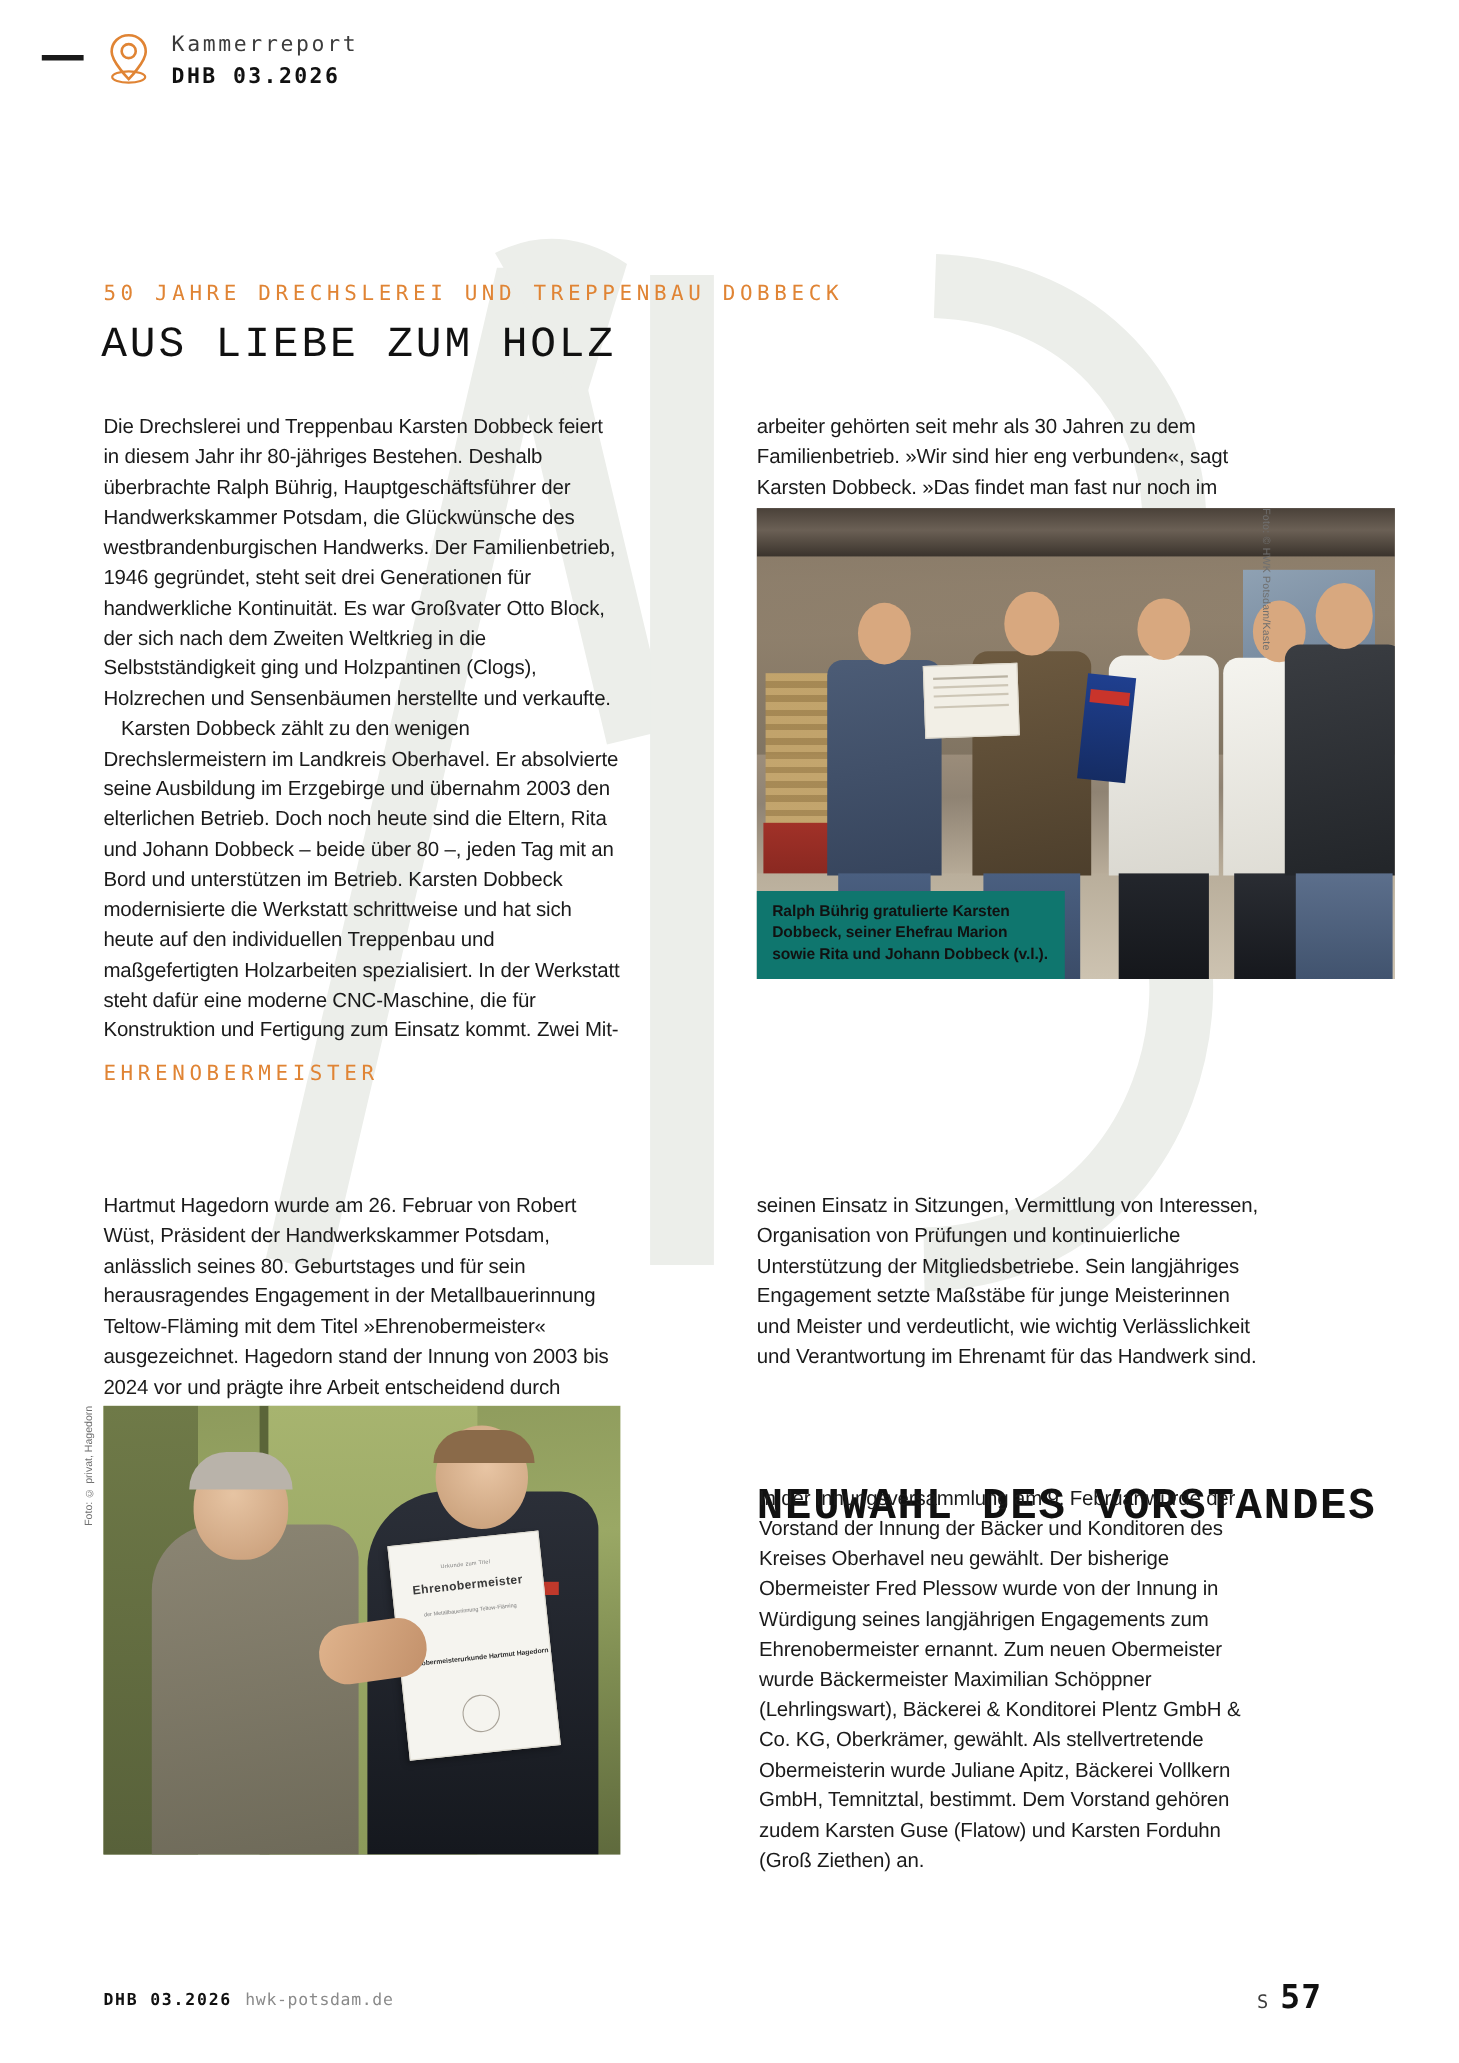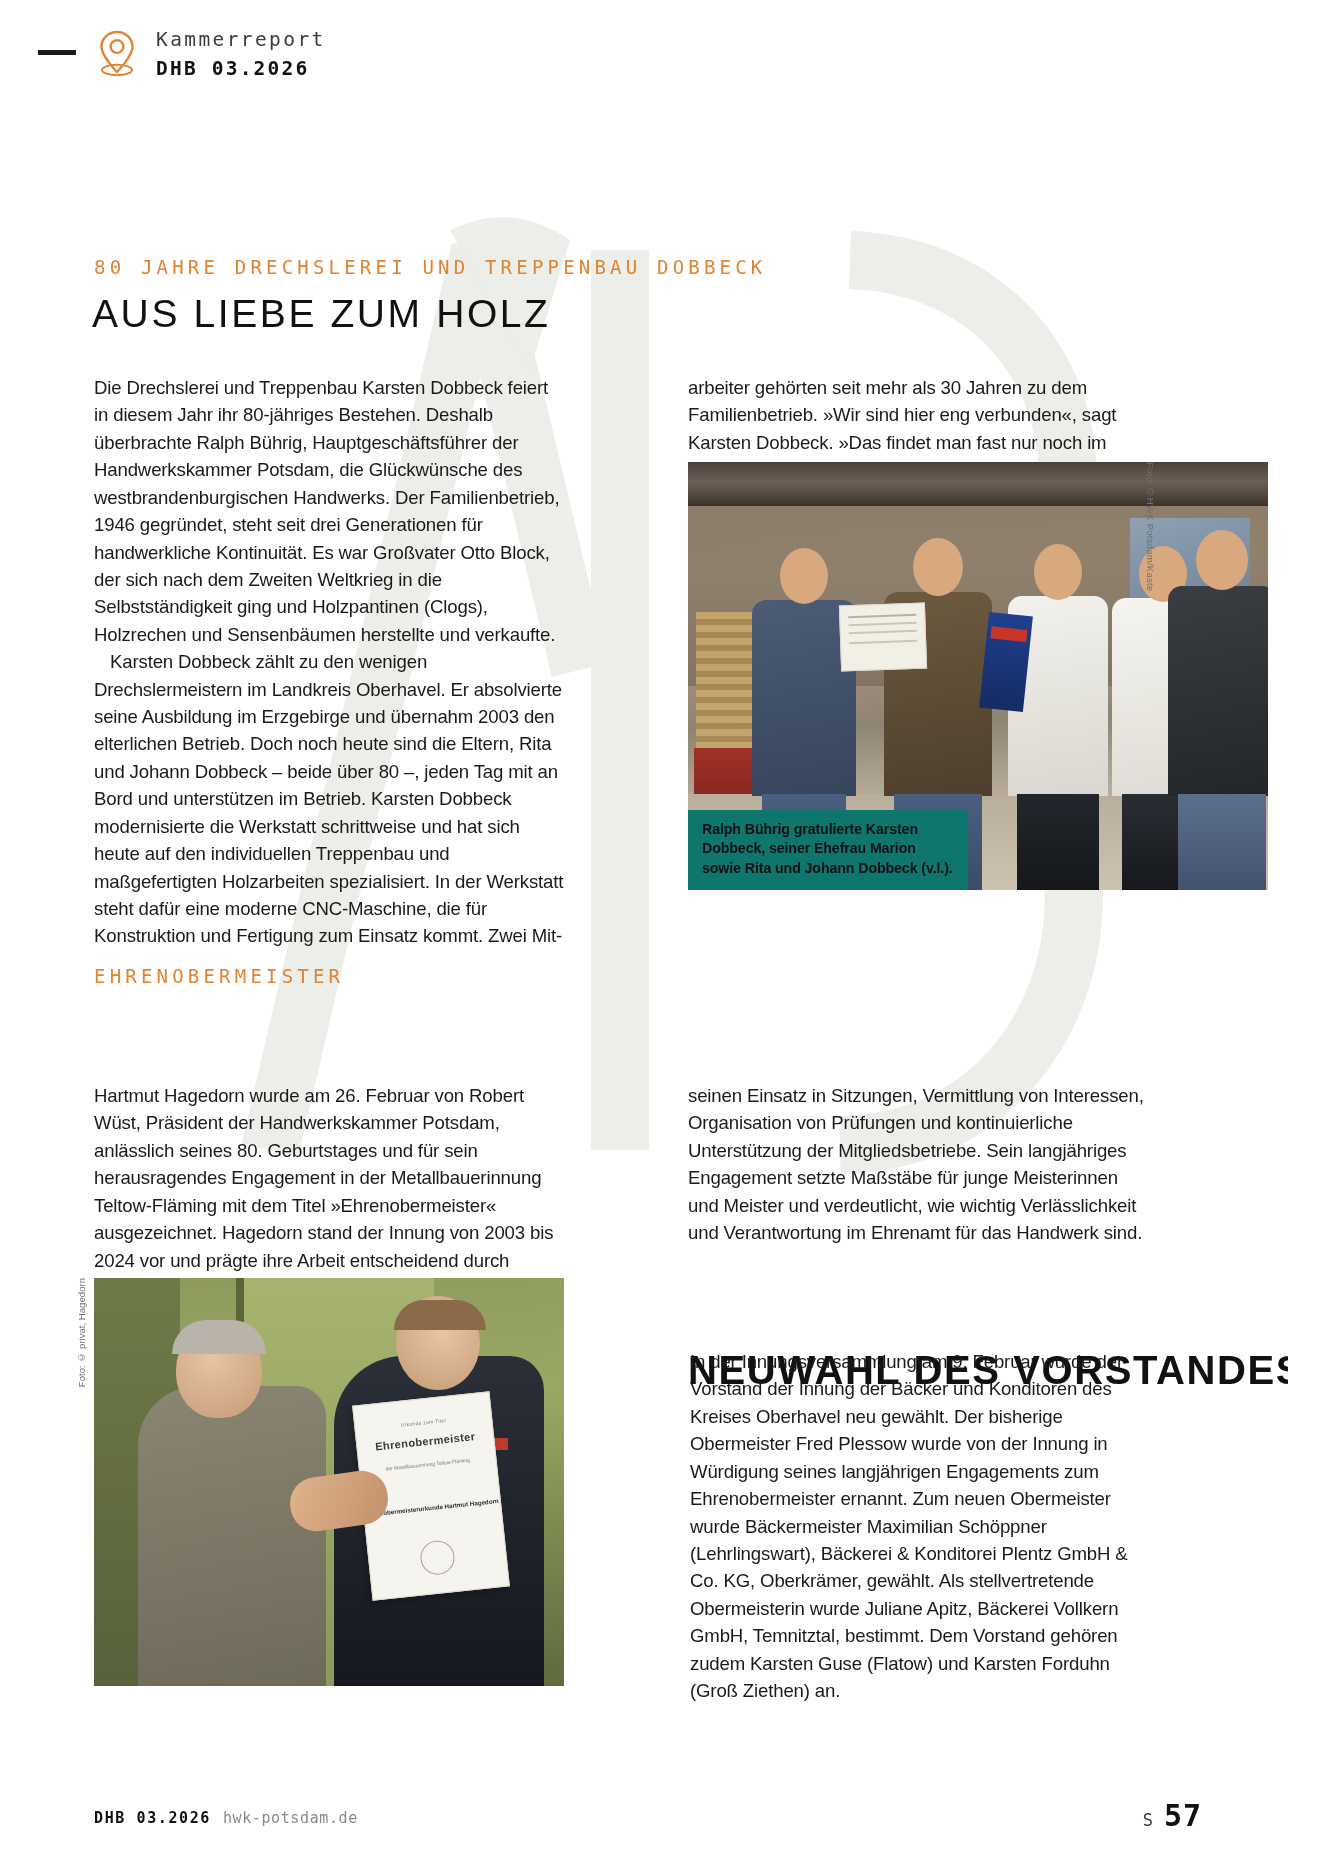--- a/index.html
+++ b/index.html
@@ -366,7 +366,7 @@
     </div>
   </div>
 
-  <div class="kicker" id="art1-kicker">80 JAHRE DRECHSLEREI UND TREPPENBAU DOBBECK</div>
+  <div class="kicker" id="art1-kicker">50 JAHRE DRECHSLEREI UND TREPPENBAU DOBBECK</div>
   <div class="headline" id="art1-headline">AUS LIEBE ZUM HOLZ</div>
 
   <div class="body-col" id="art1-col-left">

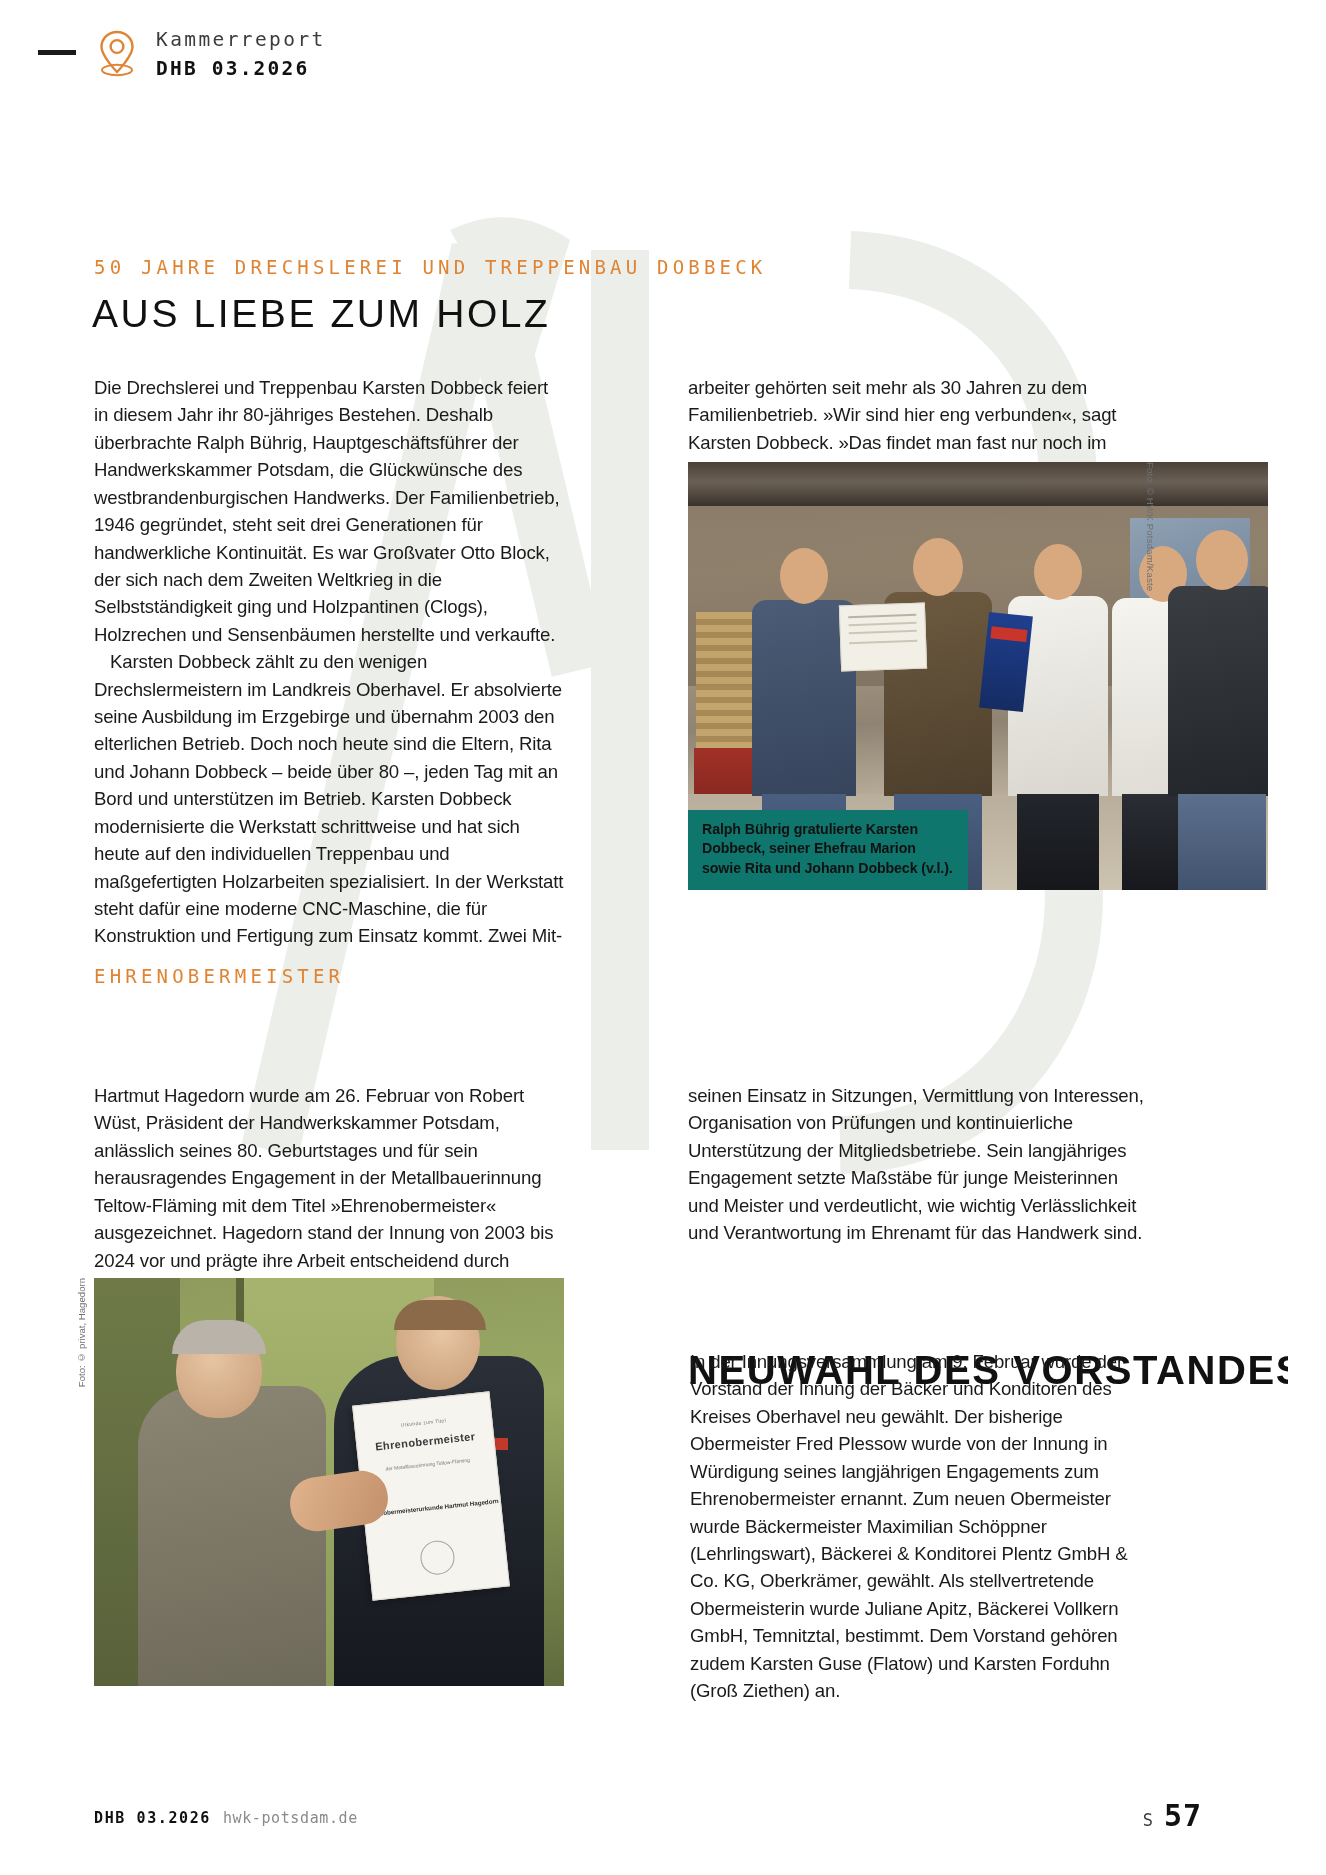--- a/index.html
+++ b/index.html
@@ -85,7 +85,7 @@
     letter-spacing: 2.6px;
     color: #111111;
     font-weight: 400;
-    font-family: Liberation Sans, sans-serif;
+    font-family: Liberation Mono, monospace;
     white-space: nowrap;
   }
   .headline.bold {

